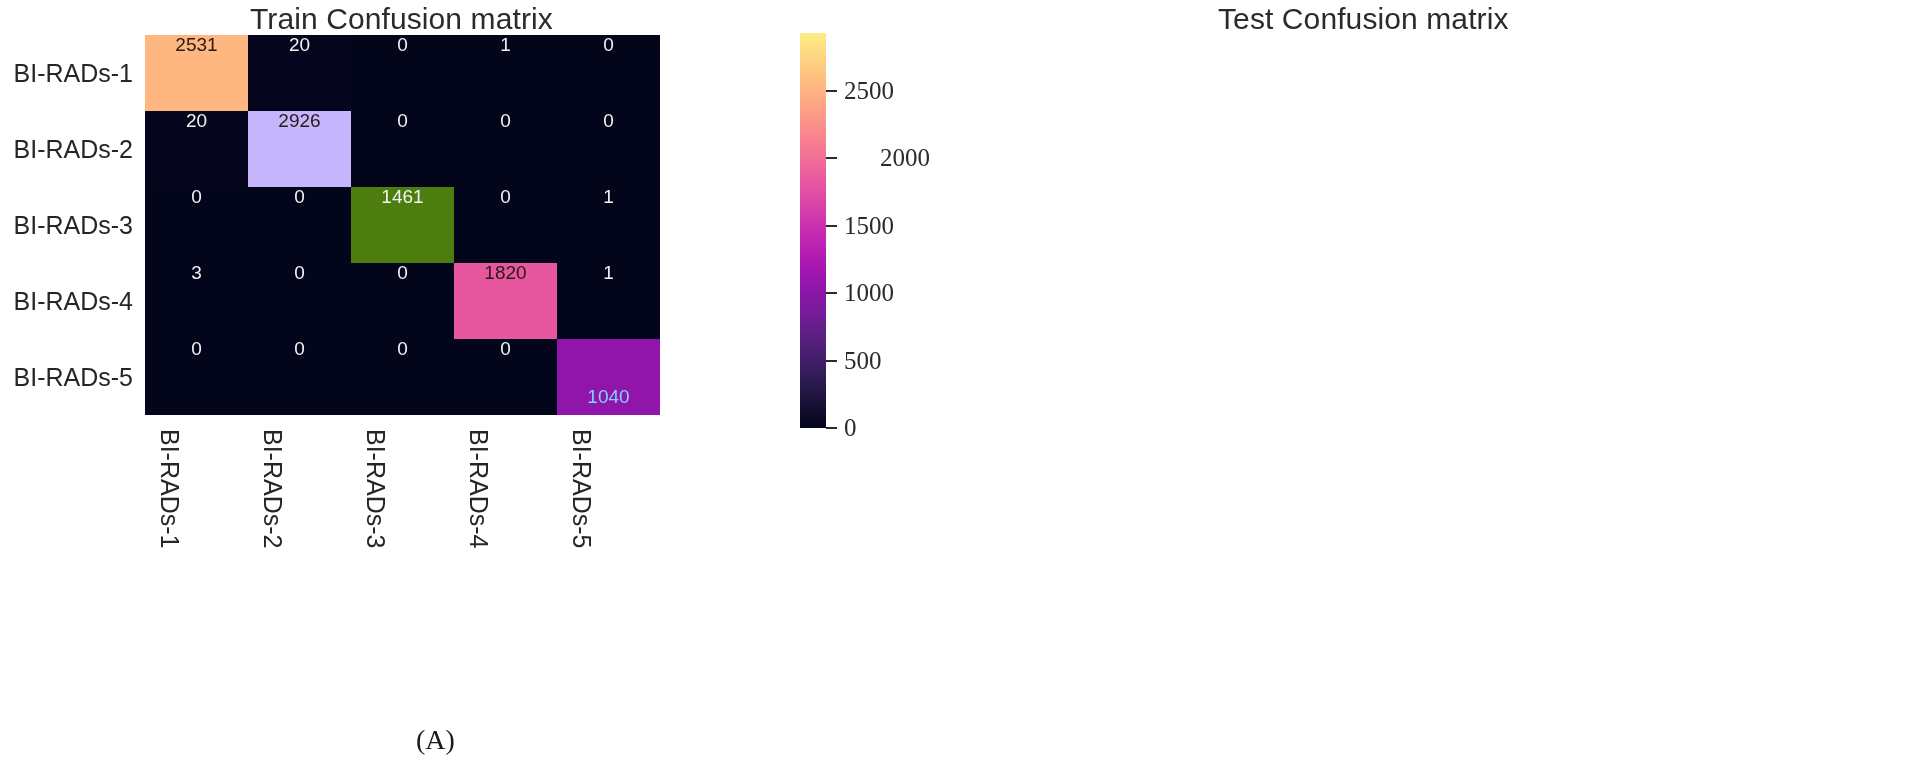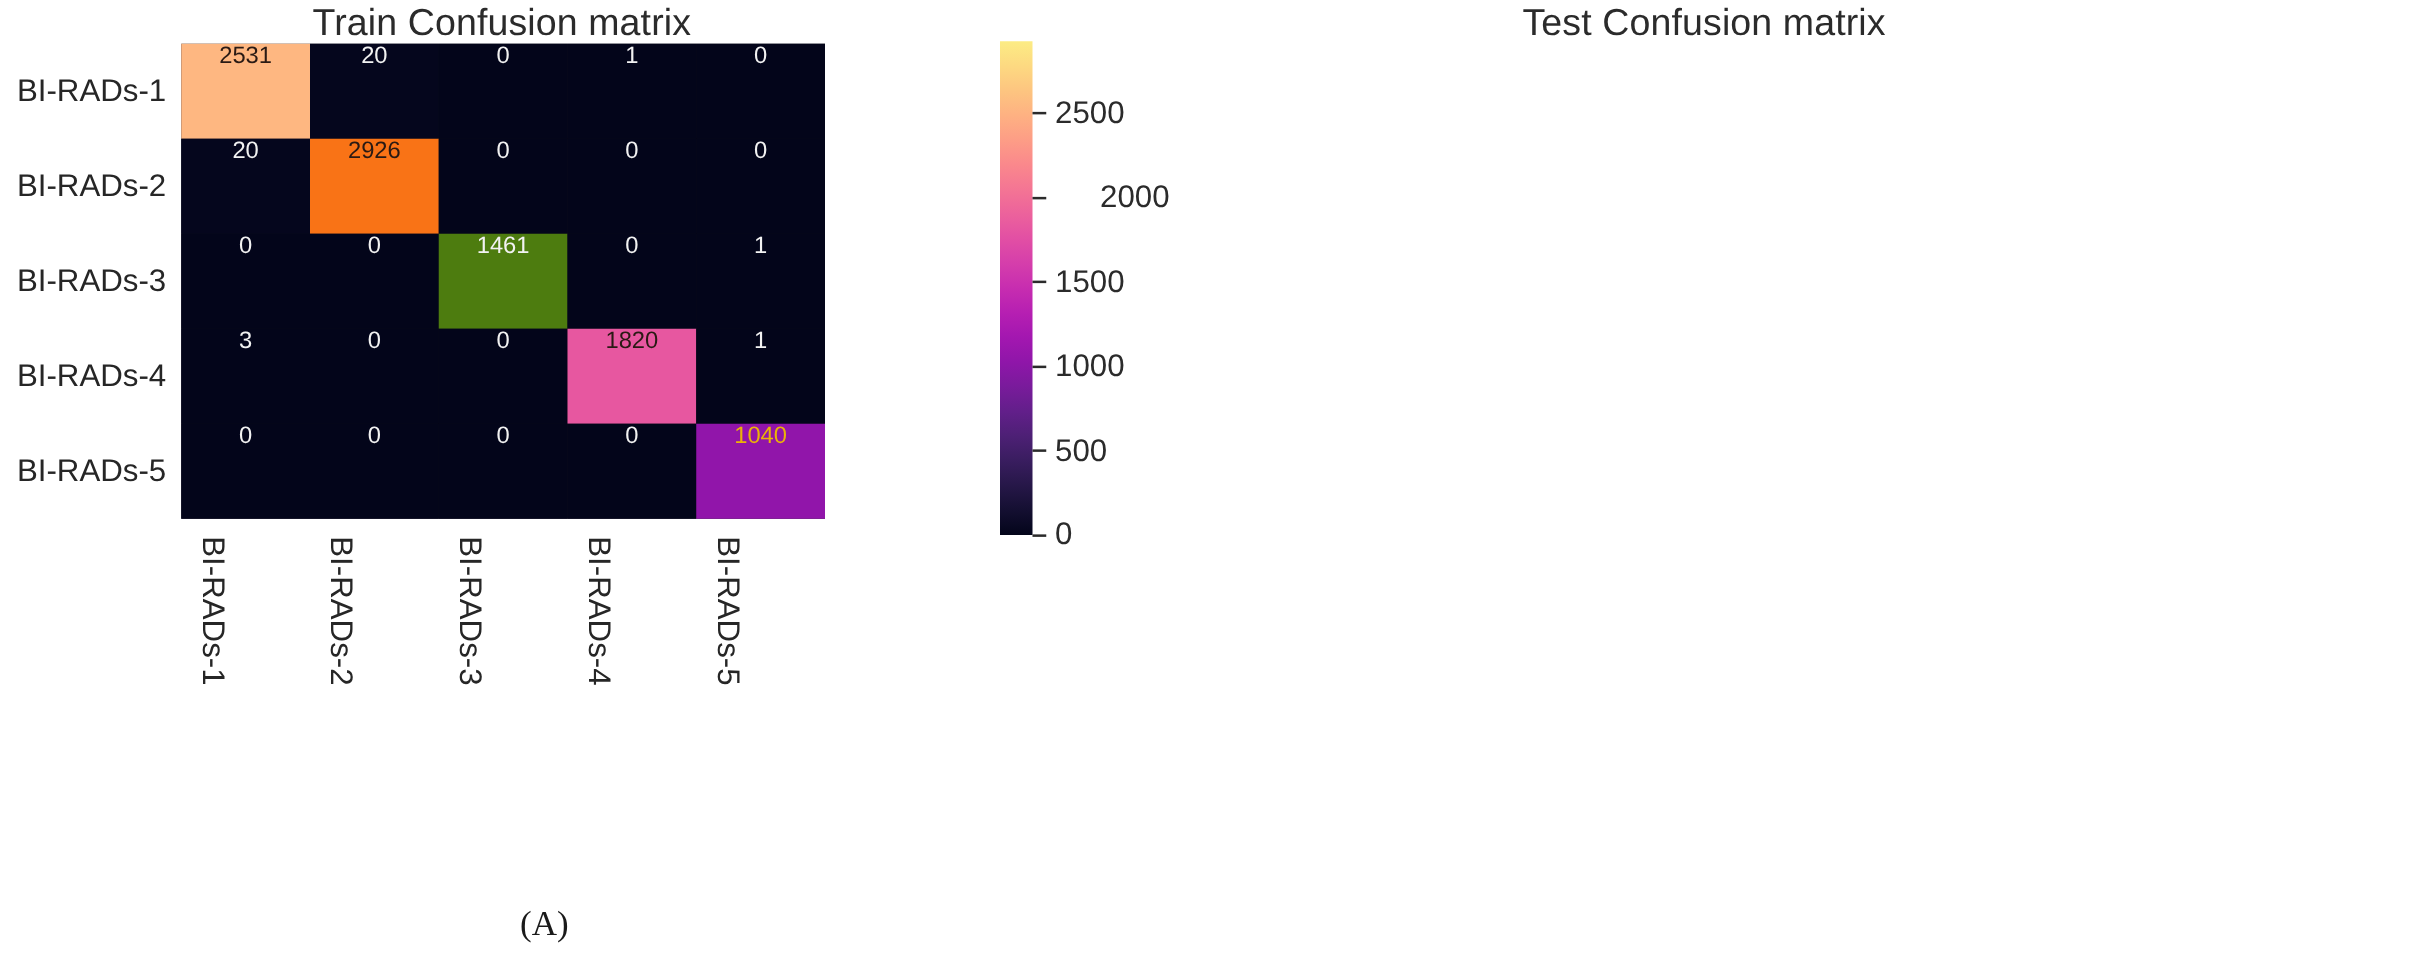--- a/index.html
+++ b/index.html
@@ -118,6 +118,7 @@
     align-items: center;
     transform: translateY(-50%);
     white-space: nowrap;
+    font-family: Liberation Serif, serif;
   }
   .cbar-tick .dash {
     display: inline-block;

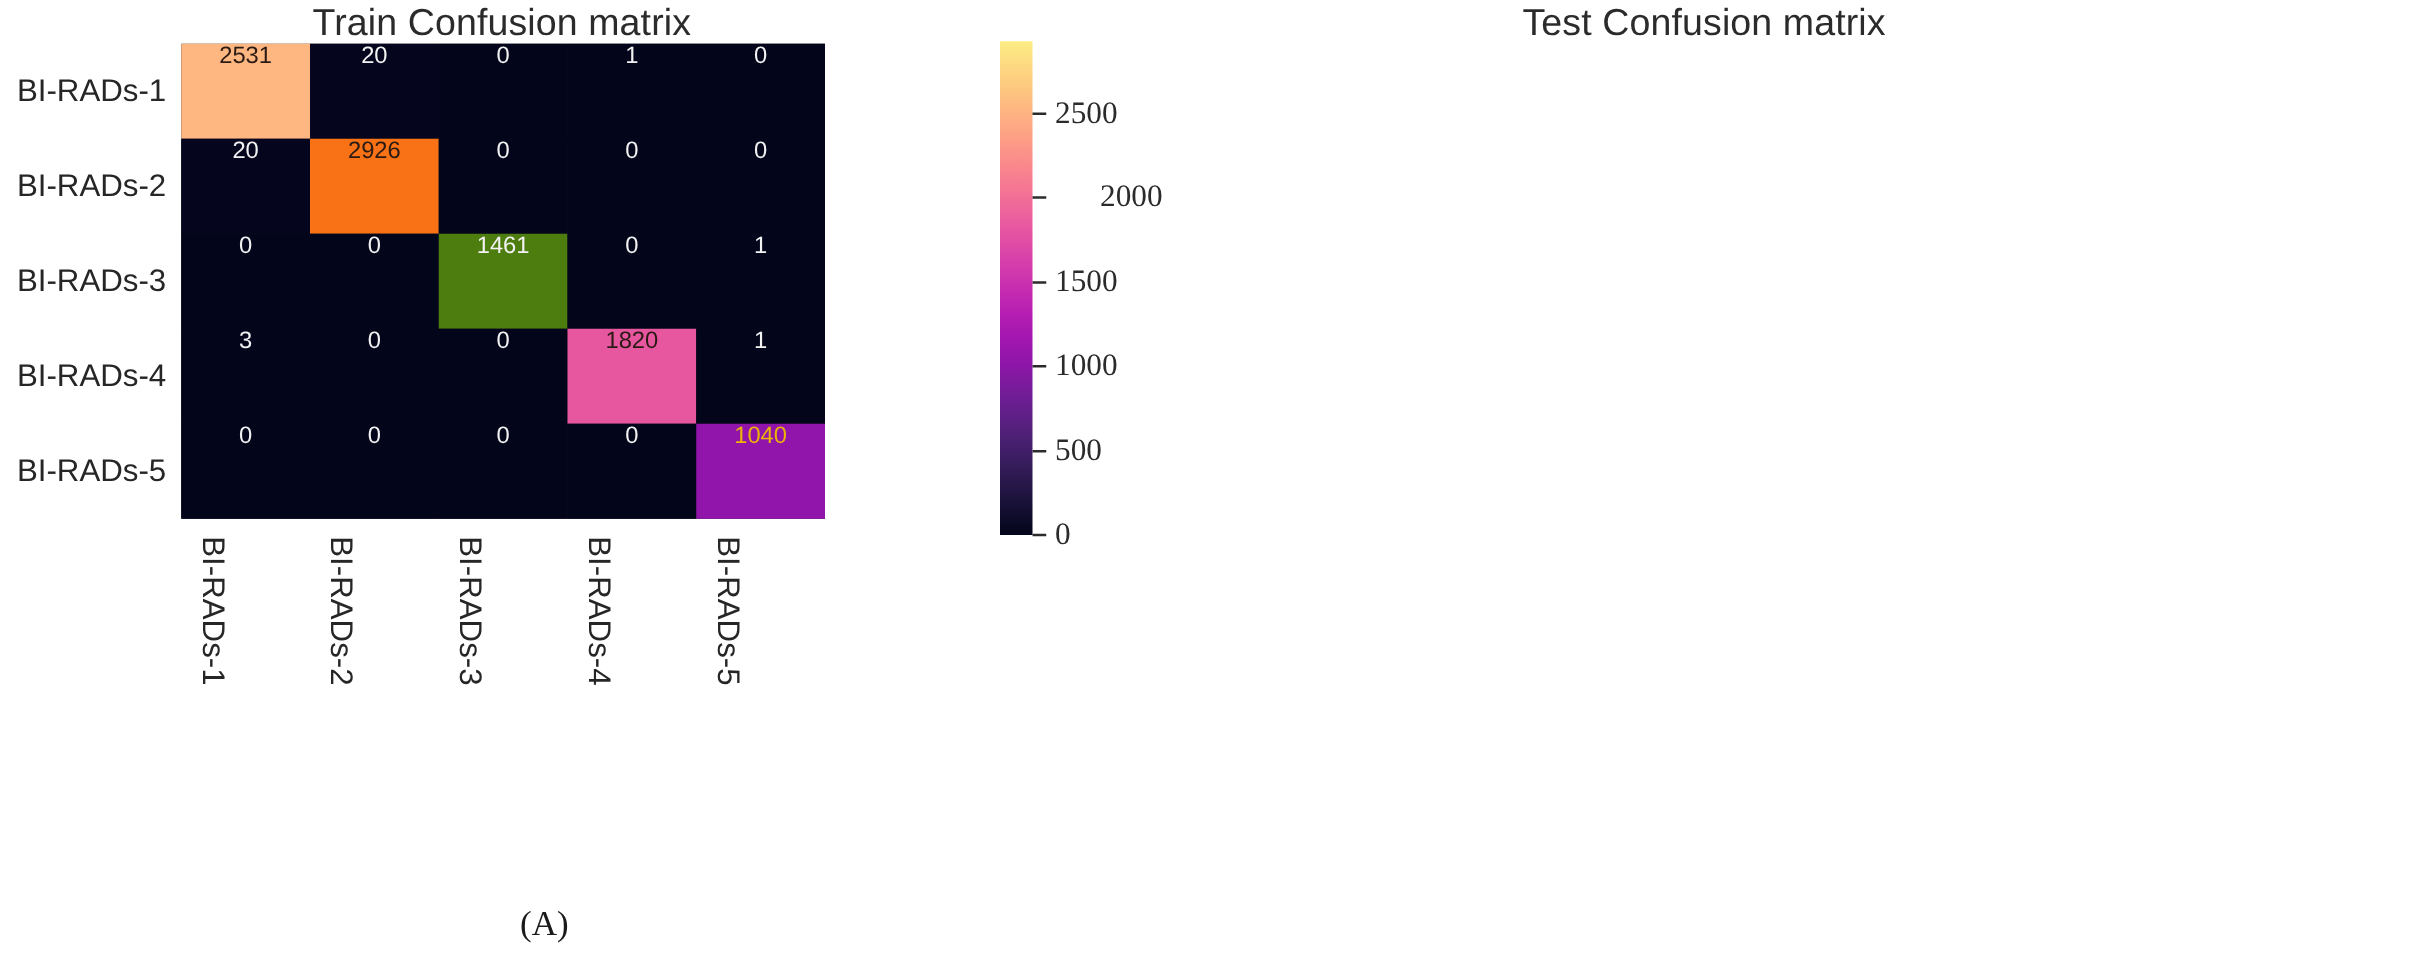--- a/index.html
+++ b/index.html
@@ -175,7 +175,7 @@
         <div class="cell" style="background: rgb(5, 6, 29);">
           <span style="color: rgb(242, 242, 242);">20</span>
         </div>
-        <div class="cell" style="background: #f97316;">
+        <div class="cell" style="background: #c4b5fd;">
           <span style="color: rgb(42, 26, 20);">2926</span>
         </div>
         <div class="cell" style="background: rgb(3, 5, 26);">

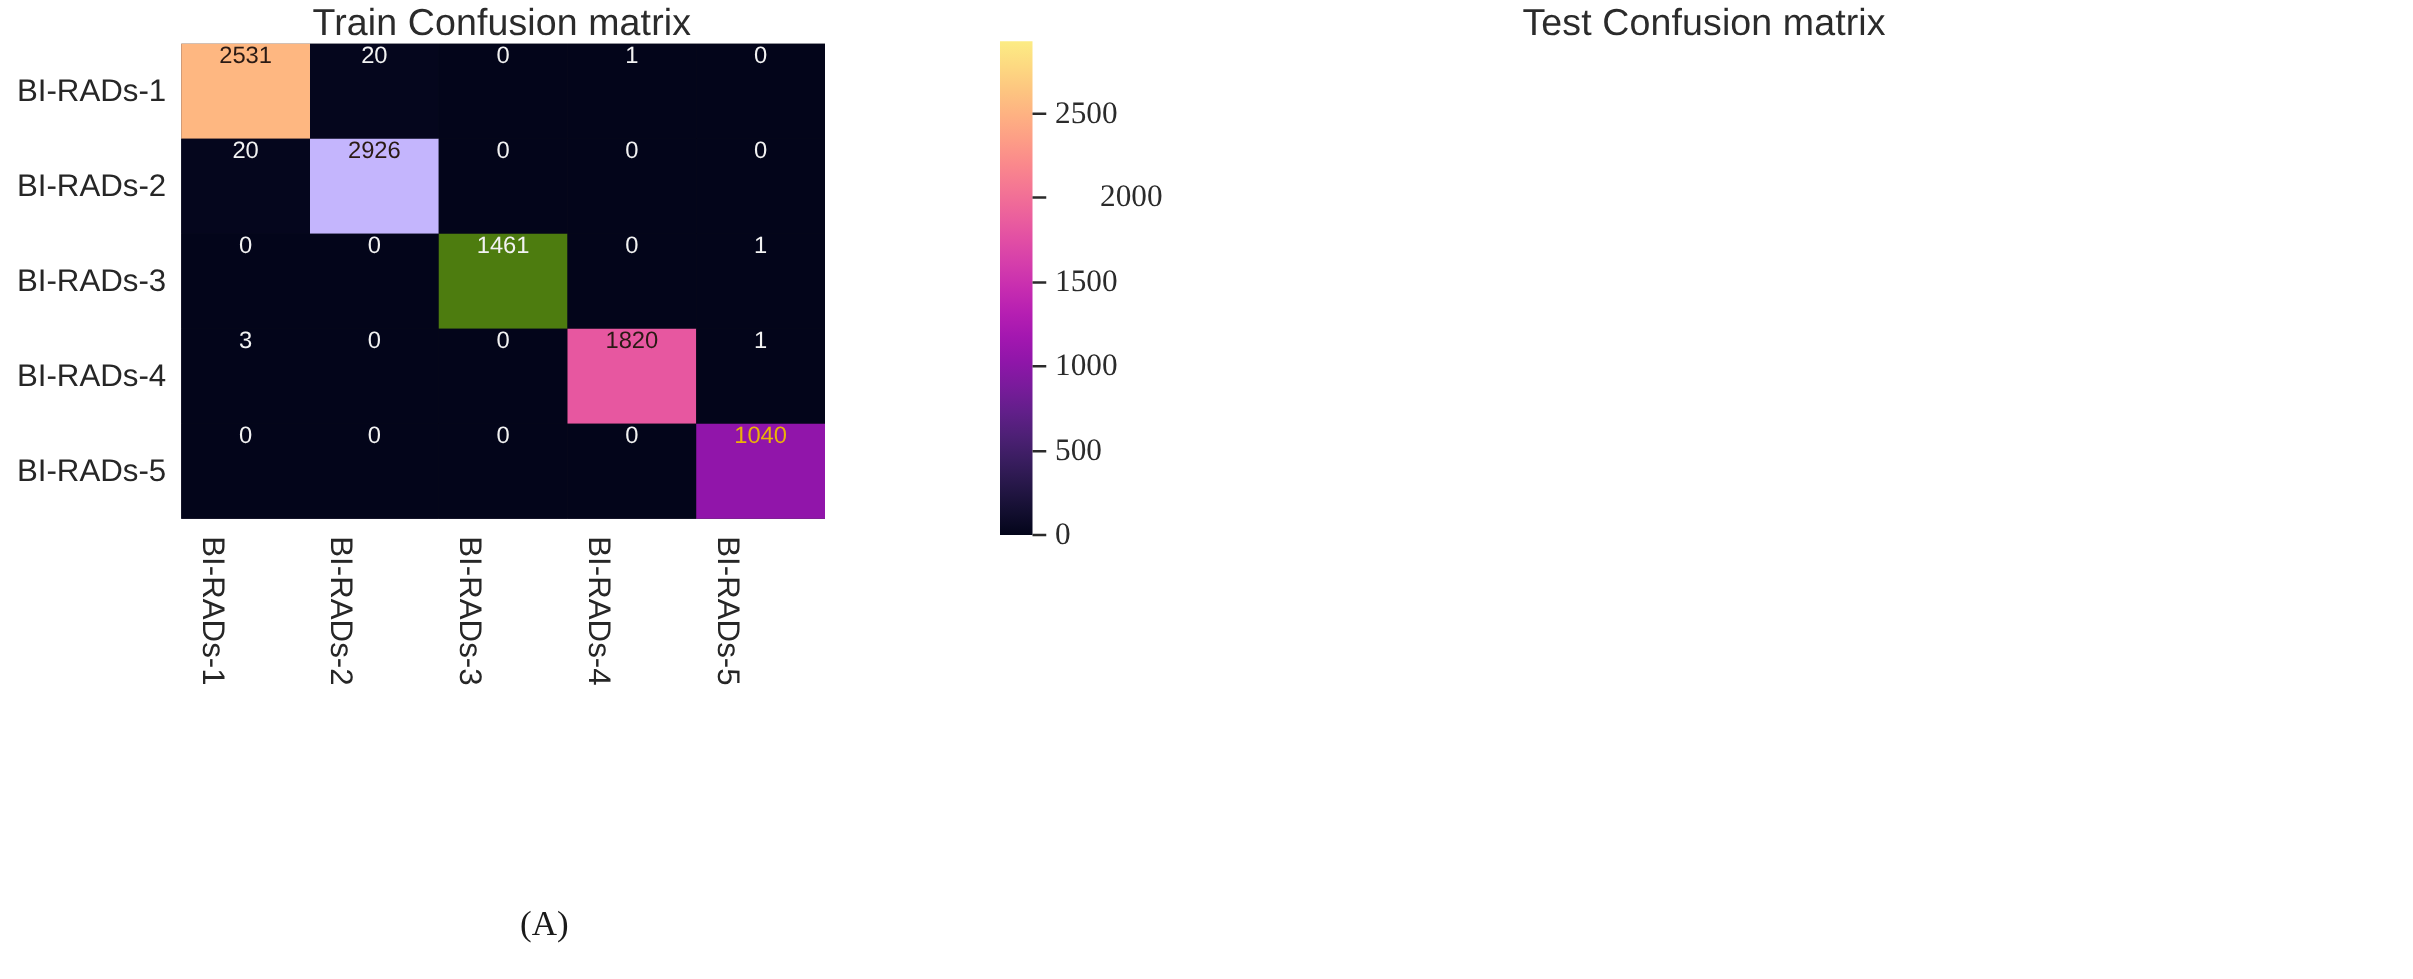--- a/index.html
+++ b/index.html
@@ -230,7 +230,7 @@
           <span style="color: rgb(242, 242, 242);">0</span>
         </div>
         <div class="cell" style="background: rgb(145, 21, 170);">
-          <span style="color: #eab308;">1040</span>
+          <span style="color: #7dd3fc; margin-top: 48px;">1040</span>
         </div>
       </div>
     <div class="xlabels" id="xlabels-a" style="left: 145px; top: 421px; width: 515px;">

